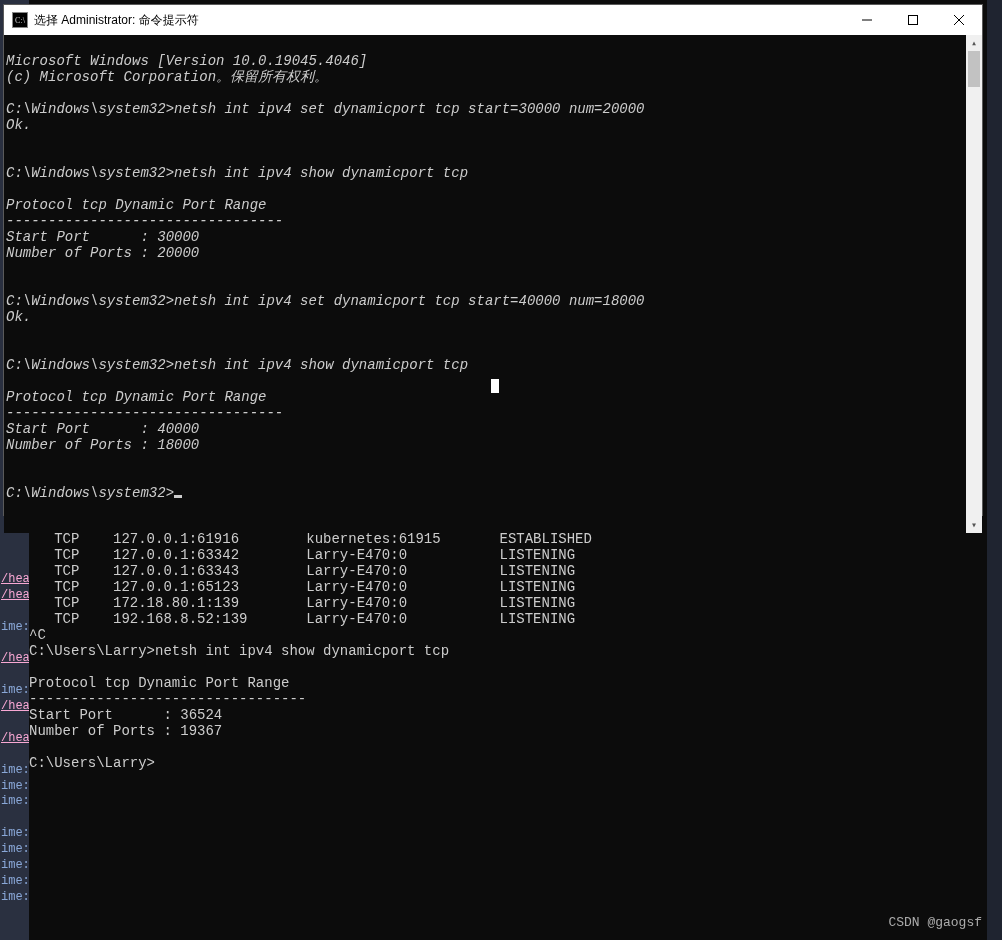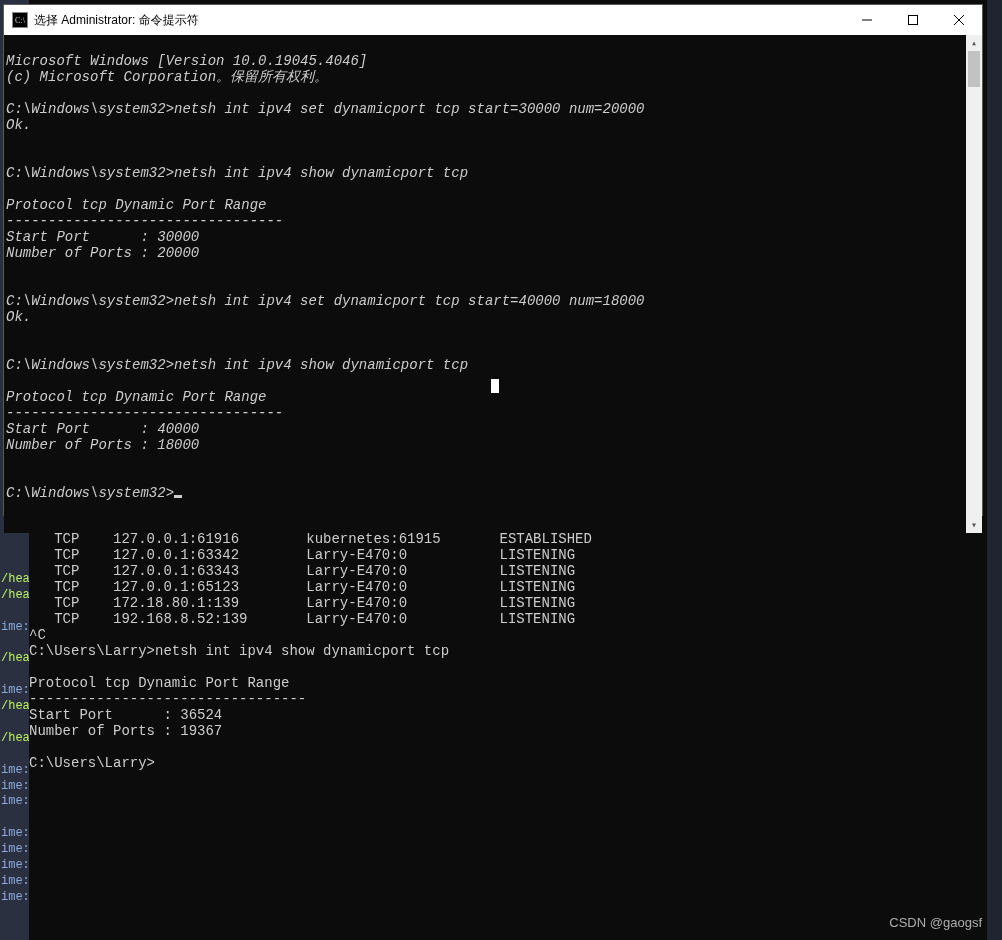--- a/index.html
+++ b/index.html
@@ -25,7 +25,7 @@
     overflow: hidden;
   }
   .bg-gutter div { height: 15.9px; white-space: nowrap; padding-left:1px;}
-  .bg-gutter .hea { color: #bef264; }
+  .bg-gutter .hea { color: #f9a8d4; text-decoration: underline; }
 
   .bg-content {
     position: absolute;

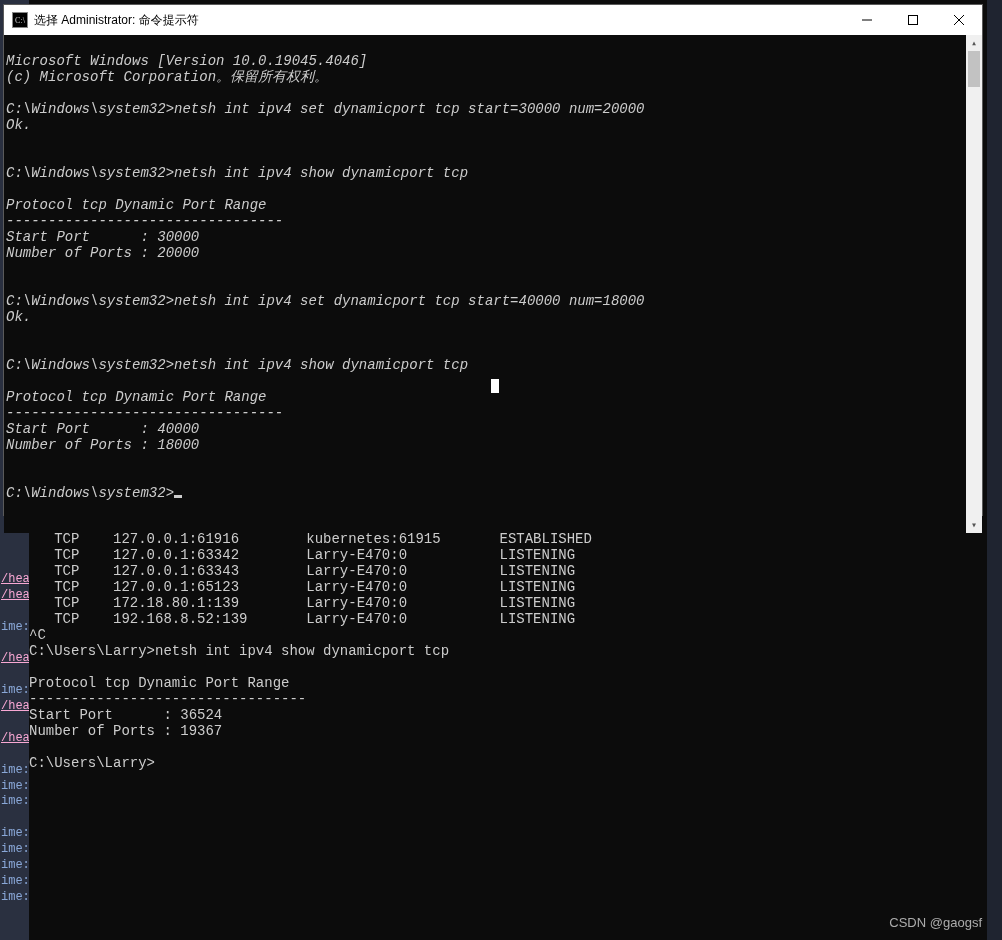--- a/index.html
+++ b/index.html
@@ -49,7 +49,7 @@
     bottom: 10px;
     color: #c7c7c7;
     font-size: 13px;
-    font-family: Liberation Sans, sans-serif;
+    font-family: Liberation Mono, monospace;
     opacity: .85;
   }
 

